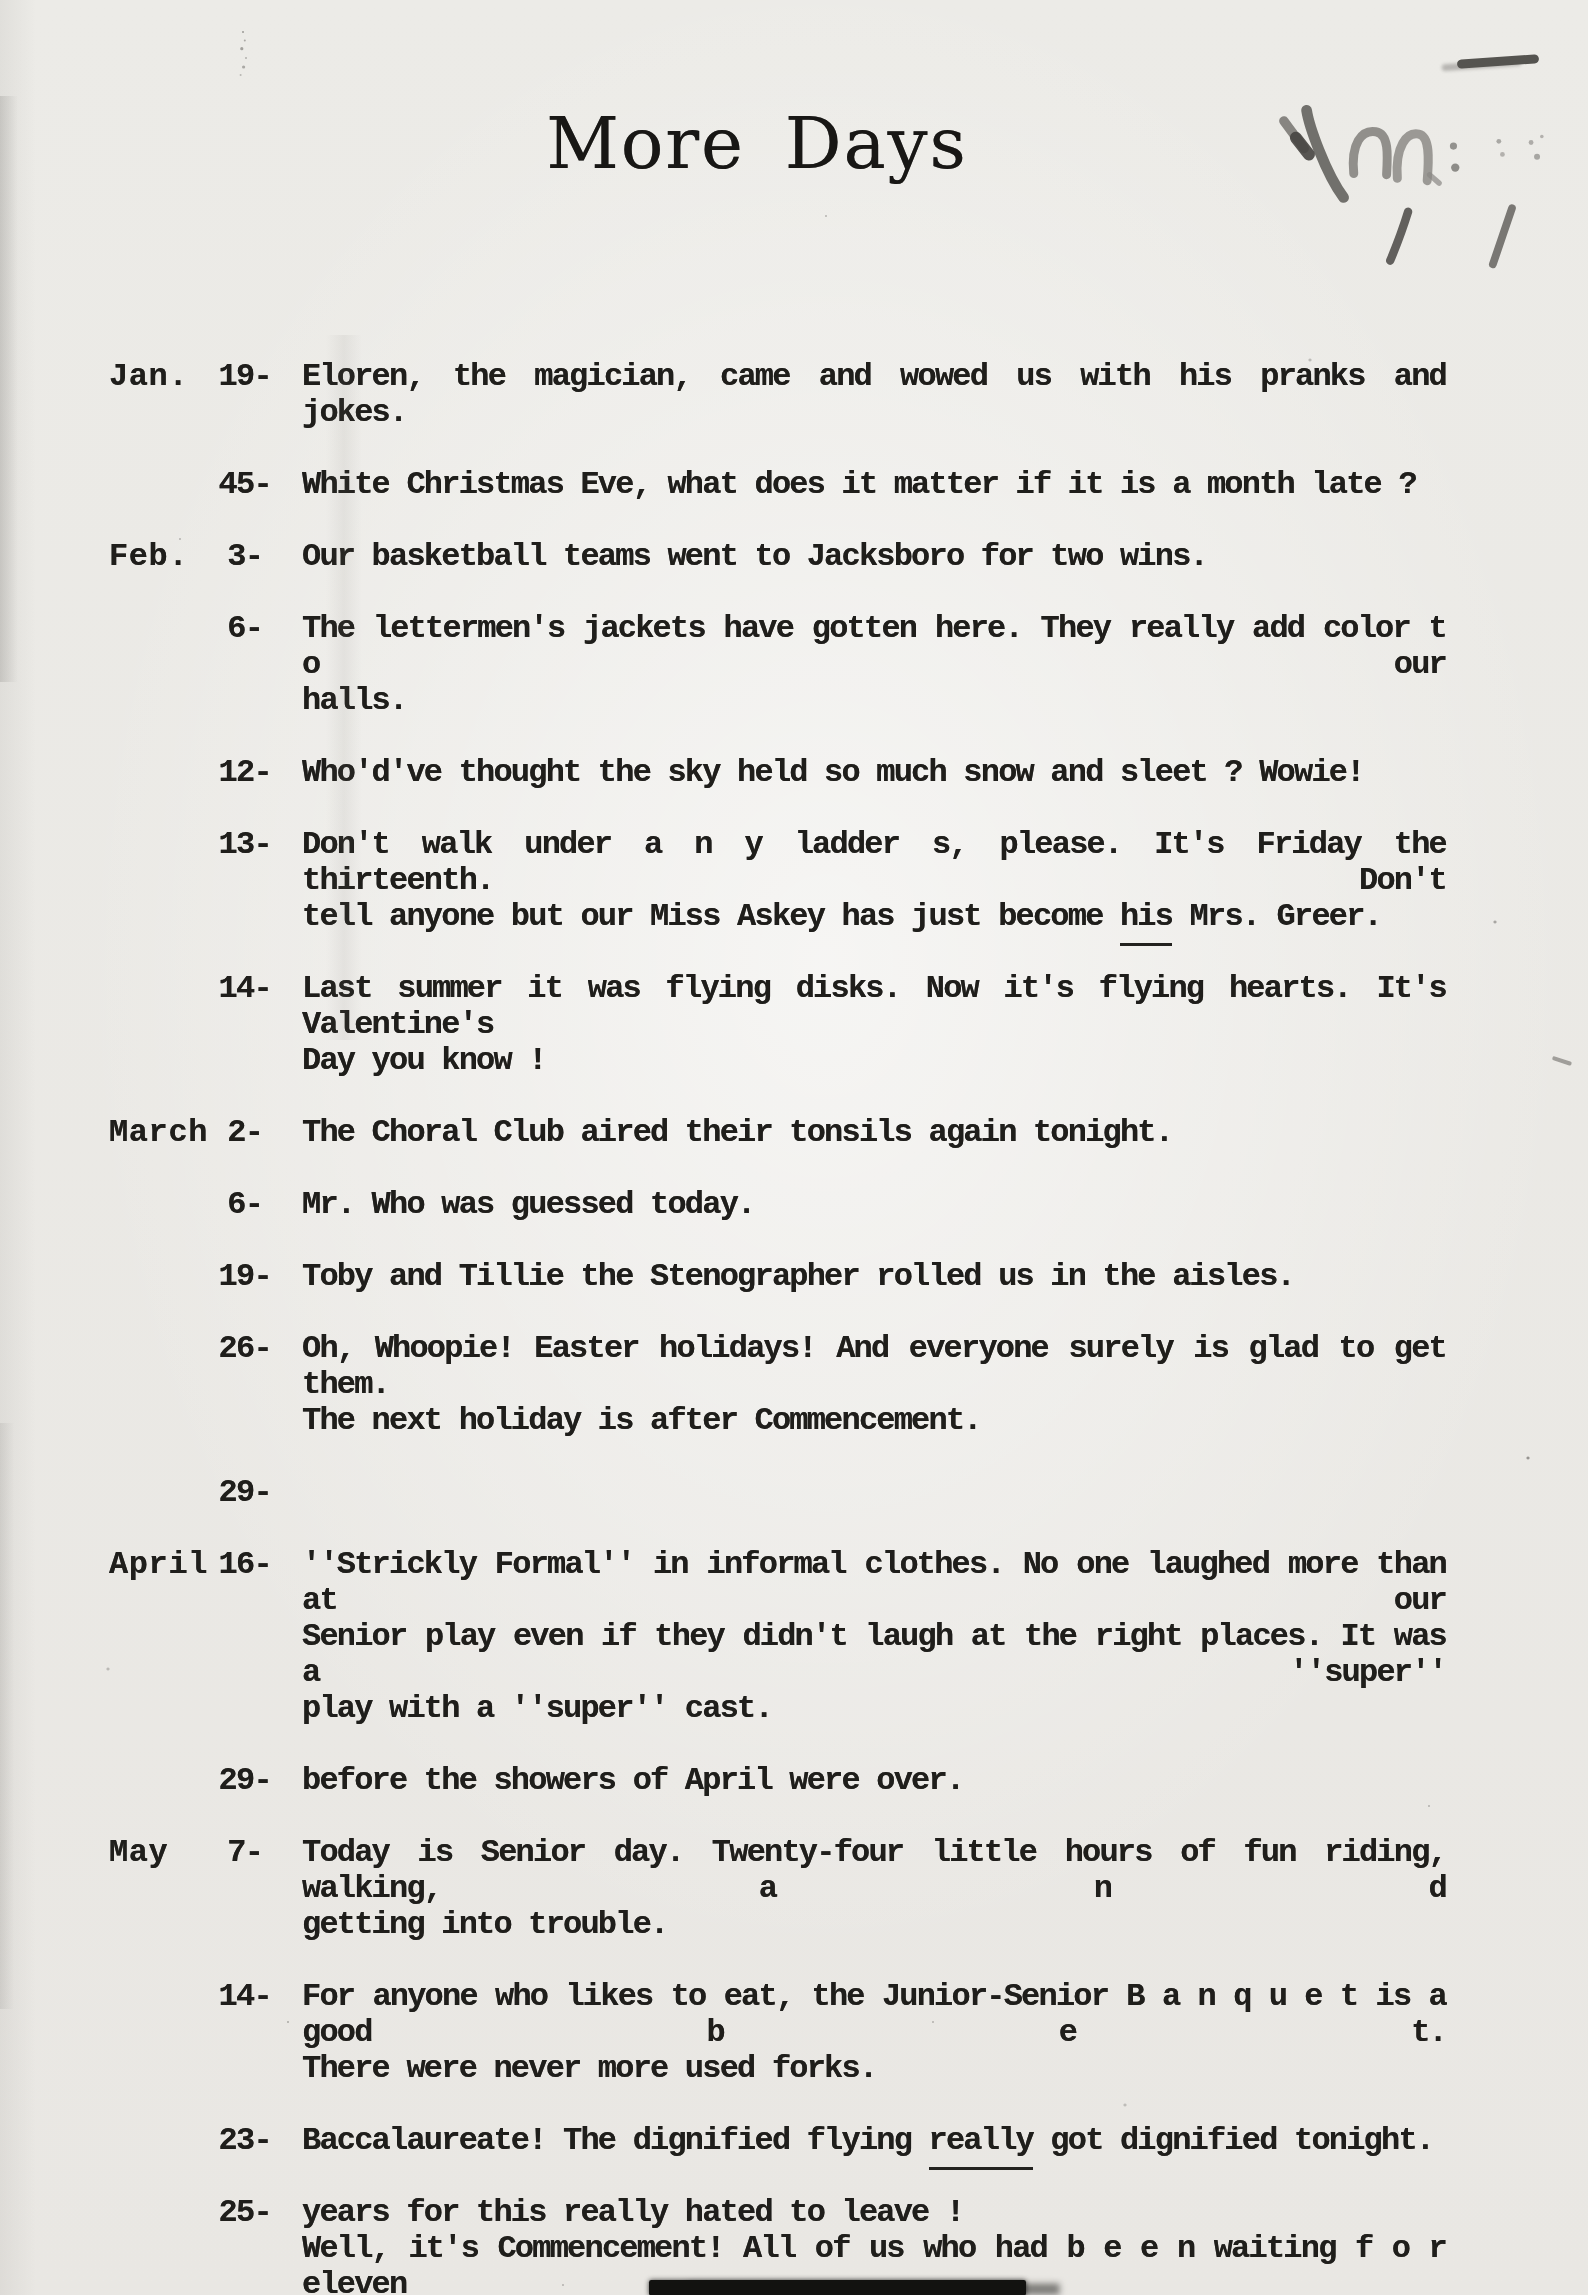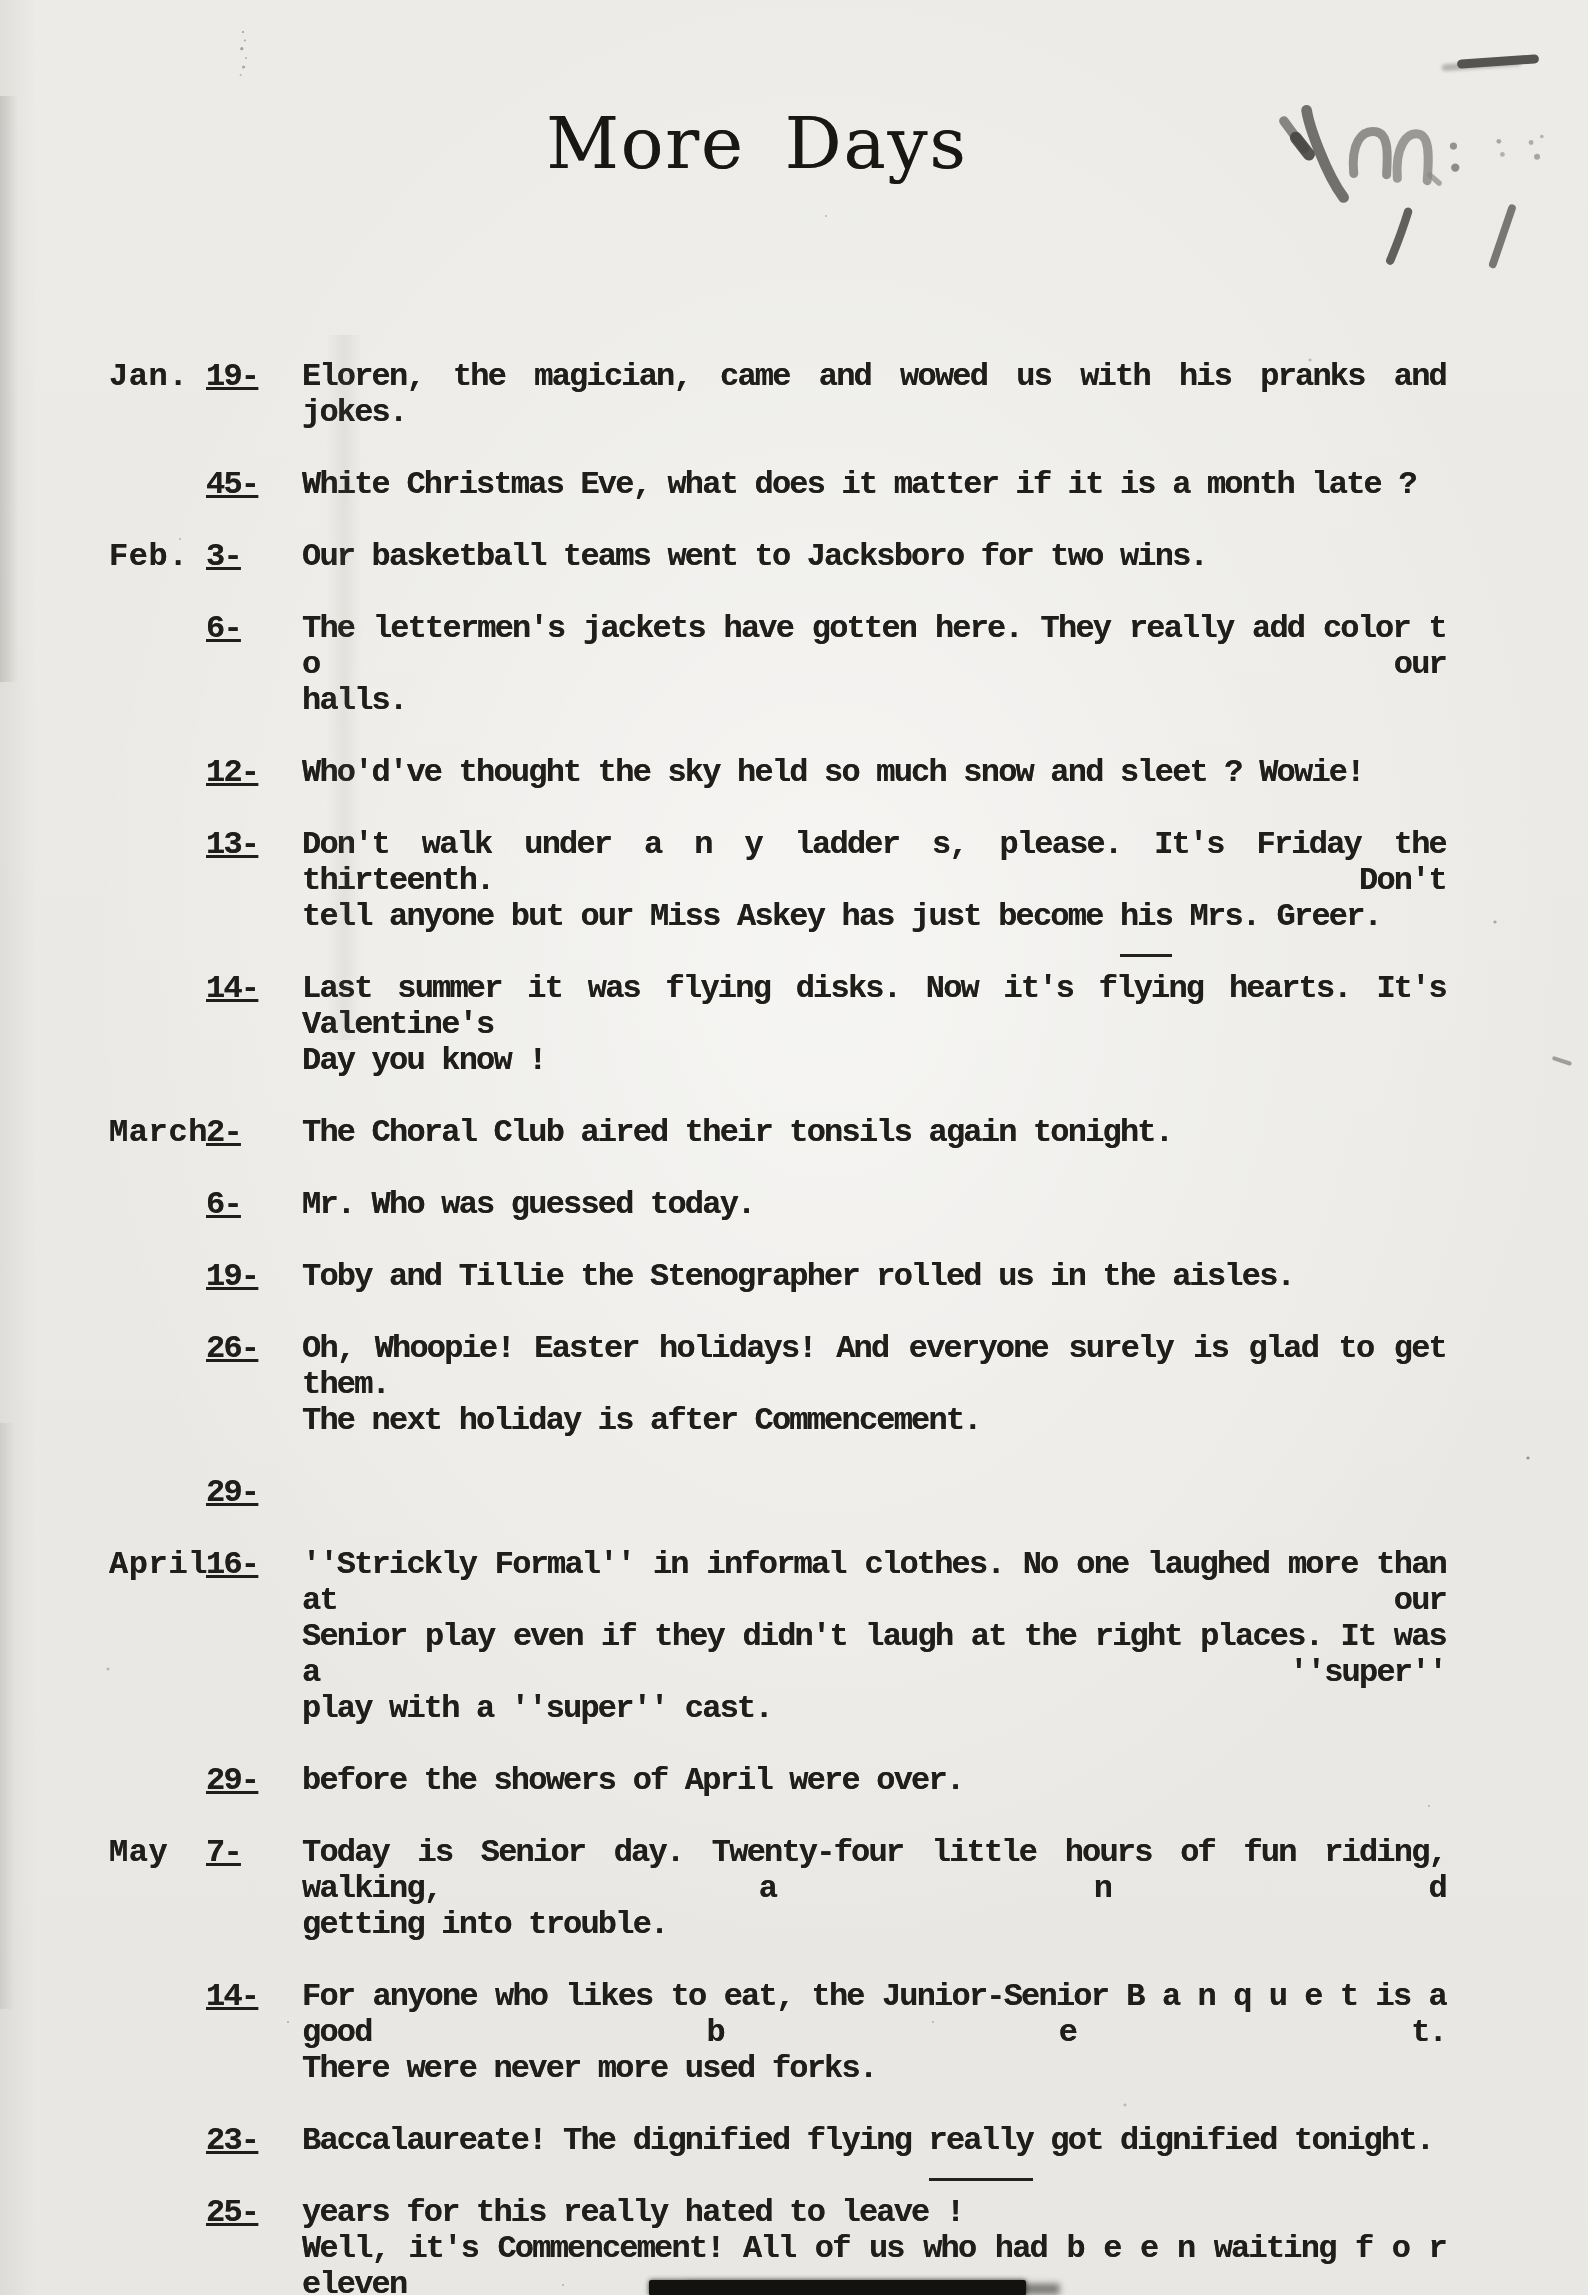--- a/index.html
+++ b/index.html
@@ -50,7 +50,7 @@
     margin-bottom: 36px;
   }
   .entry .month { letter-spacing: 0.6px; }
-  .entry .day   { text-align: left; padding-right: 3.6px; text-decoration: underline; }
+  .entry .day   { text-align: center; padding-right: 3.6px; }
   .entry .text  { padding-left: 15px; }
   .line { white-space: normal; }
   .line.full { text-align: justify; text-align-last: justify; }

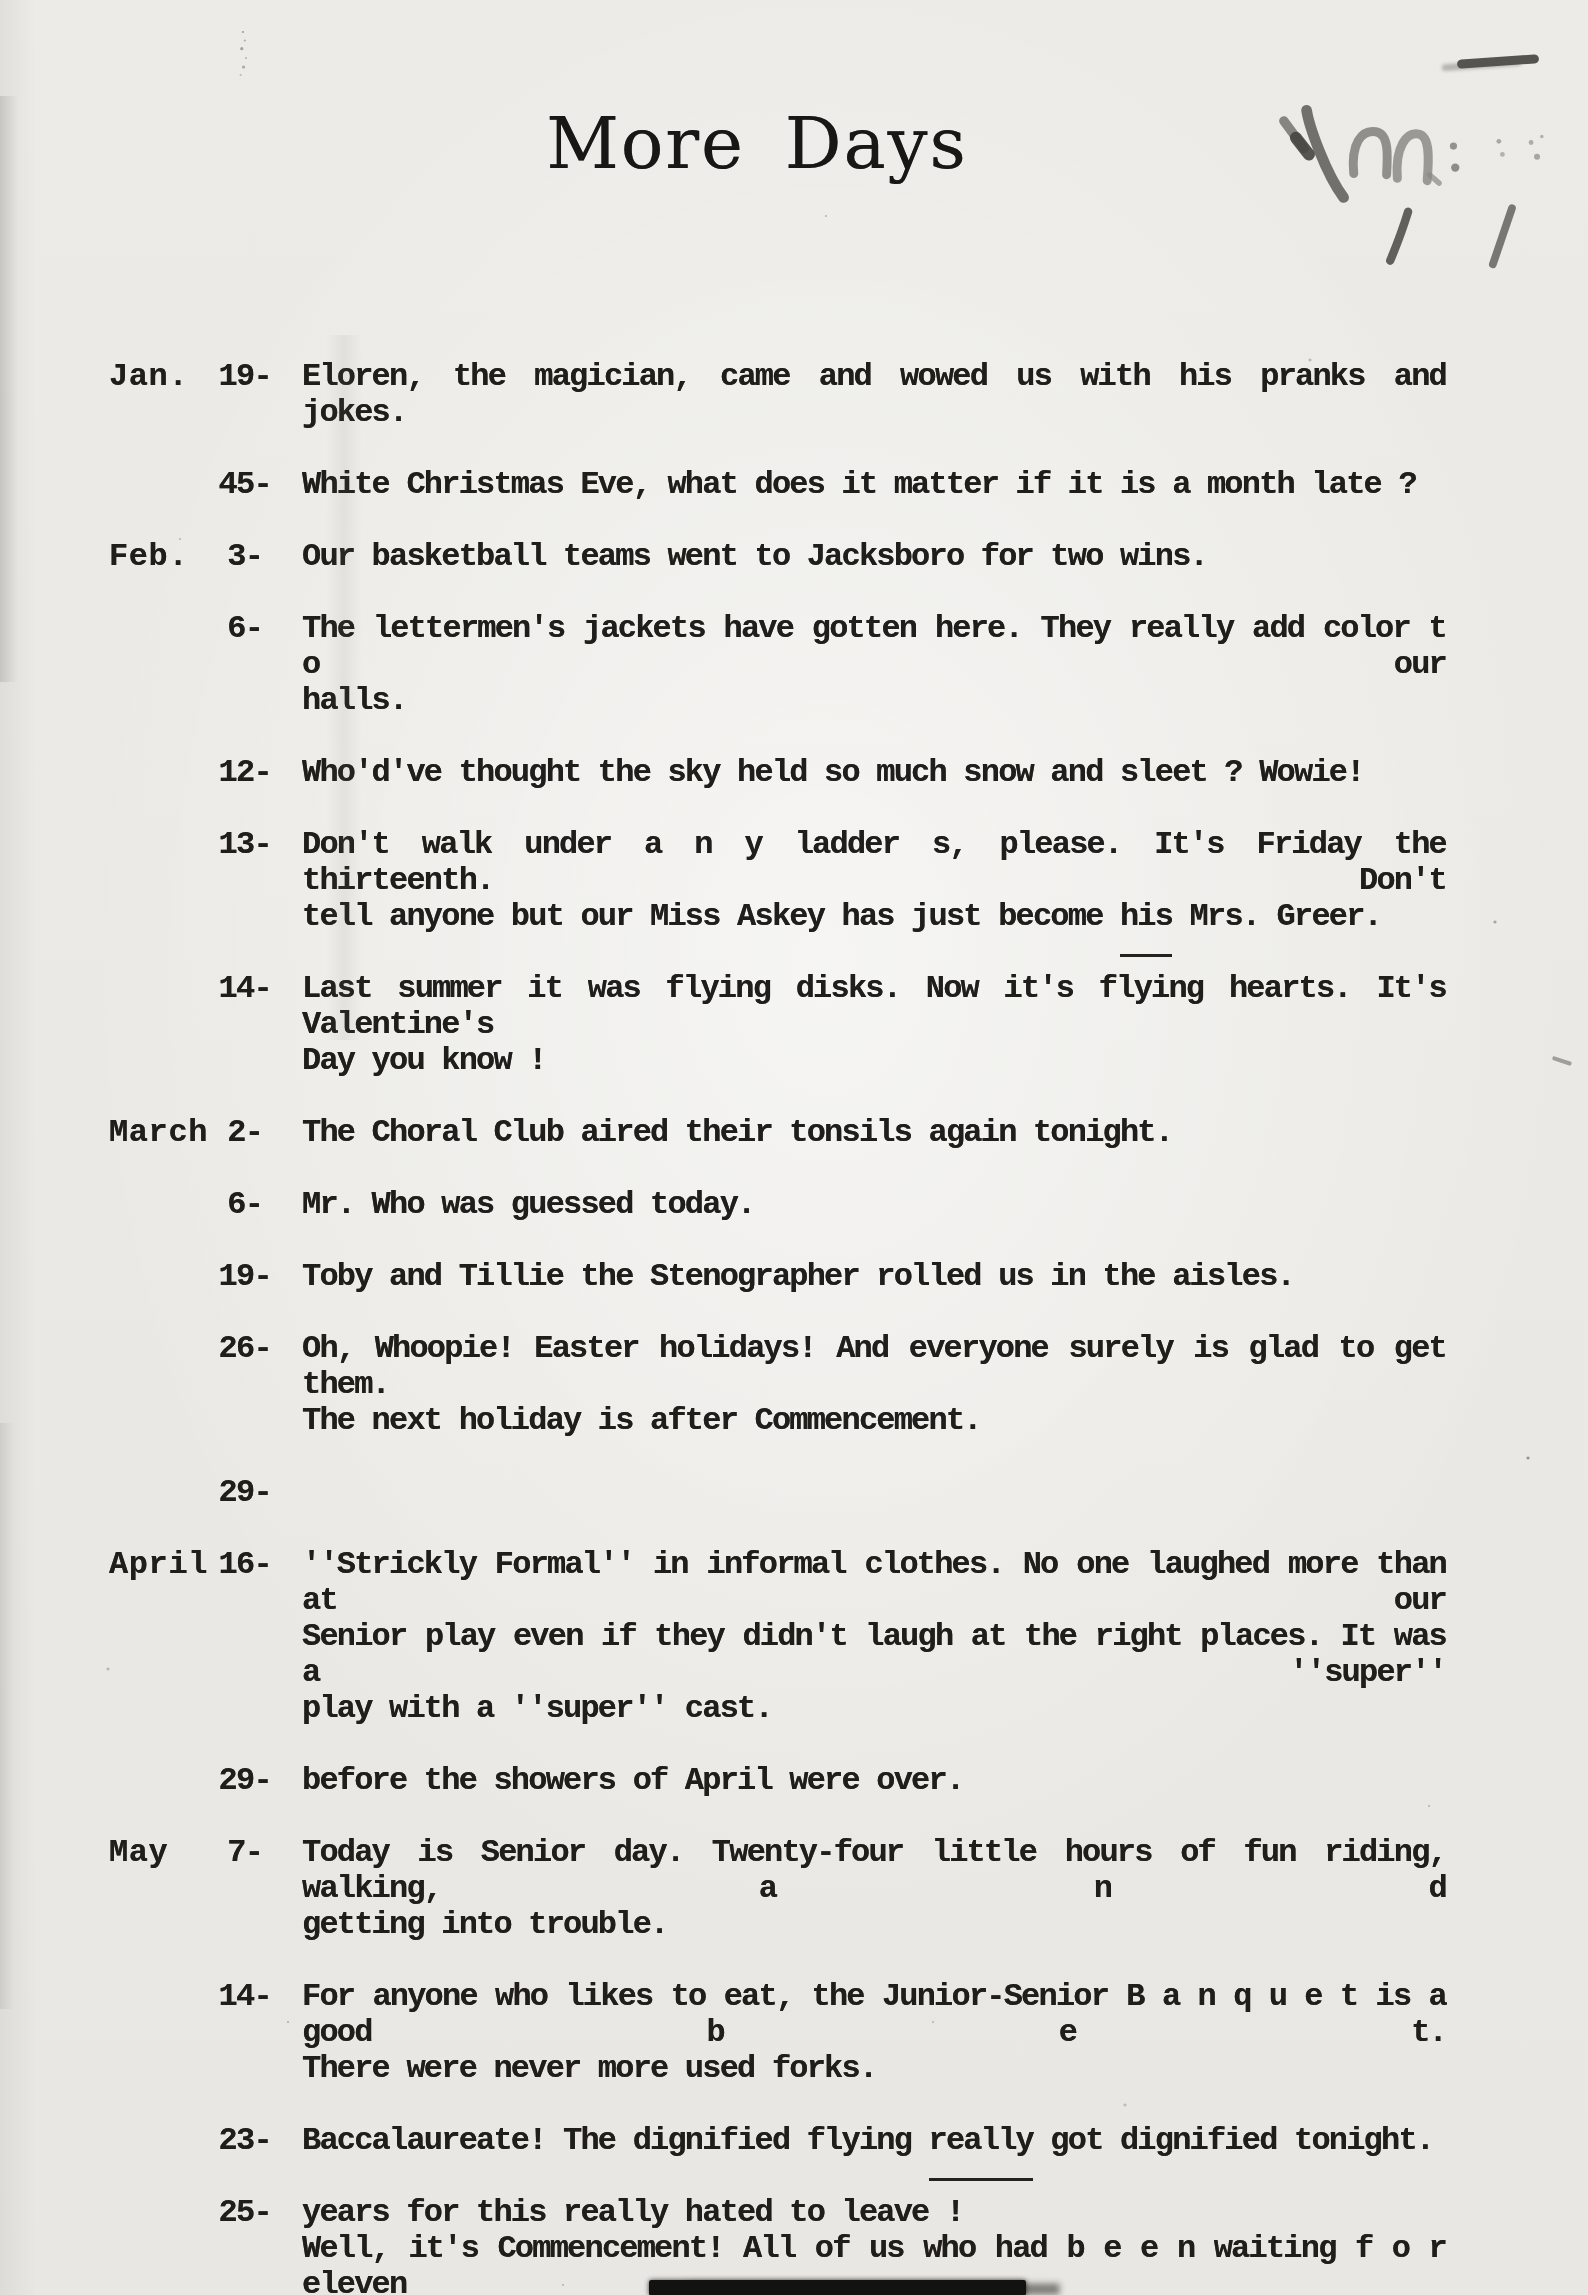--- a/index.html
+++ b/index.html
@@ -57,7 +57,7 @@
   .line.rag  { text-align: left; }
   .u {
     border-bottom: 3.6px solid #23221f;
-    padding-bottom: 19px;
+    padding-bottom: 8px;
   }
   
   .pen-mark { position: absolute; left: 1261px; top: 84px; }

